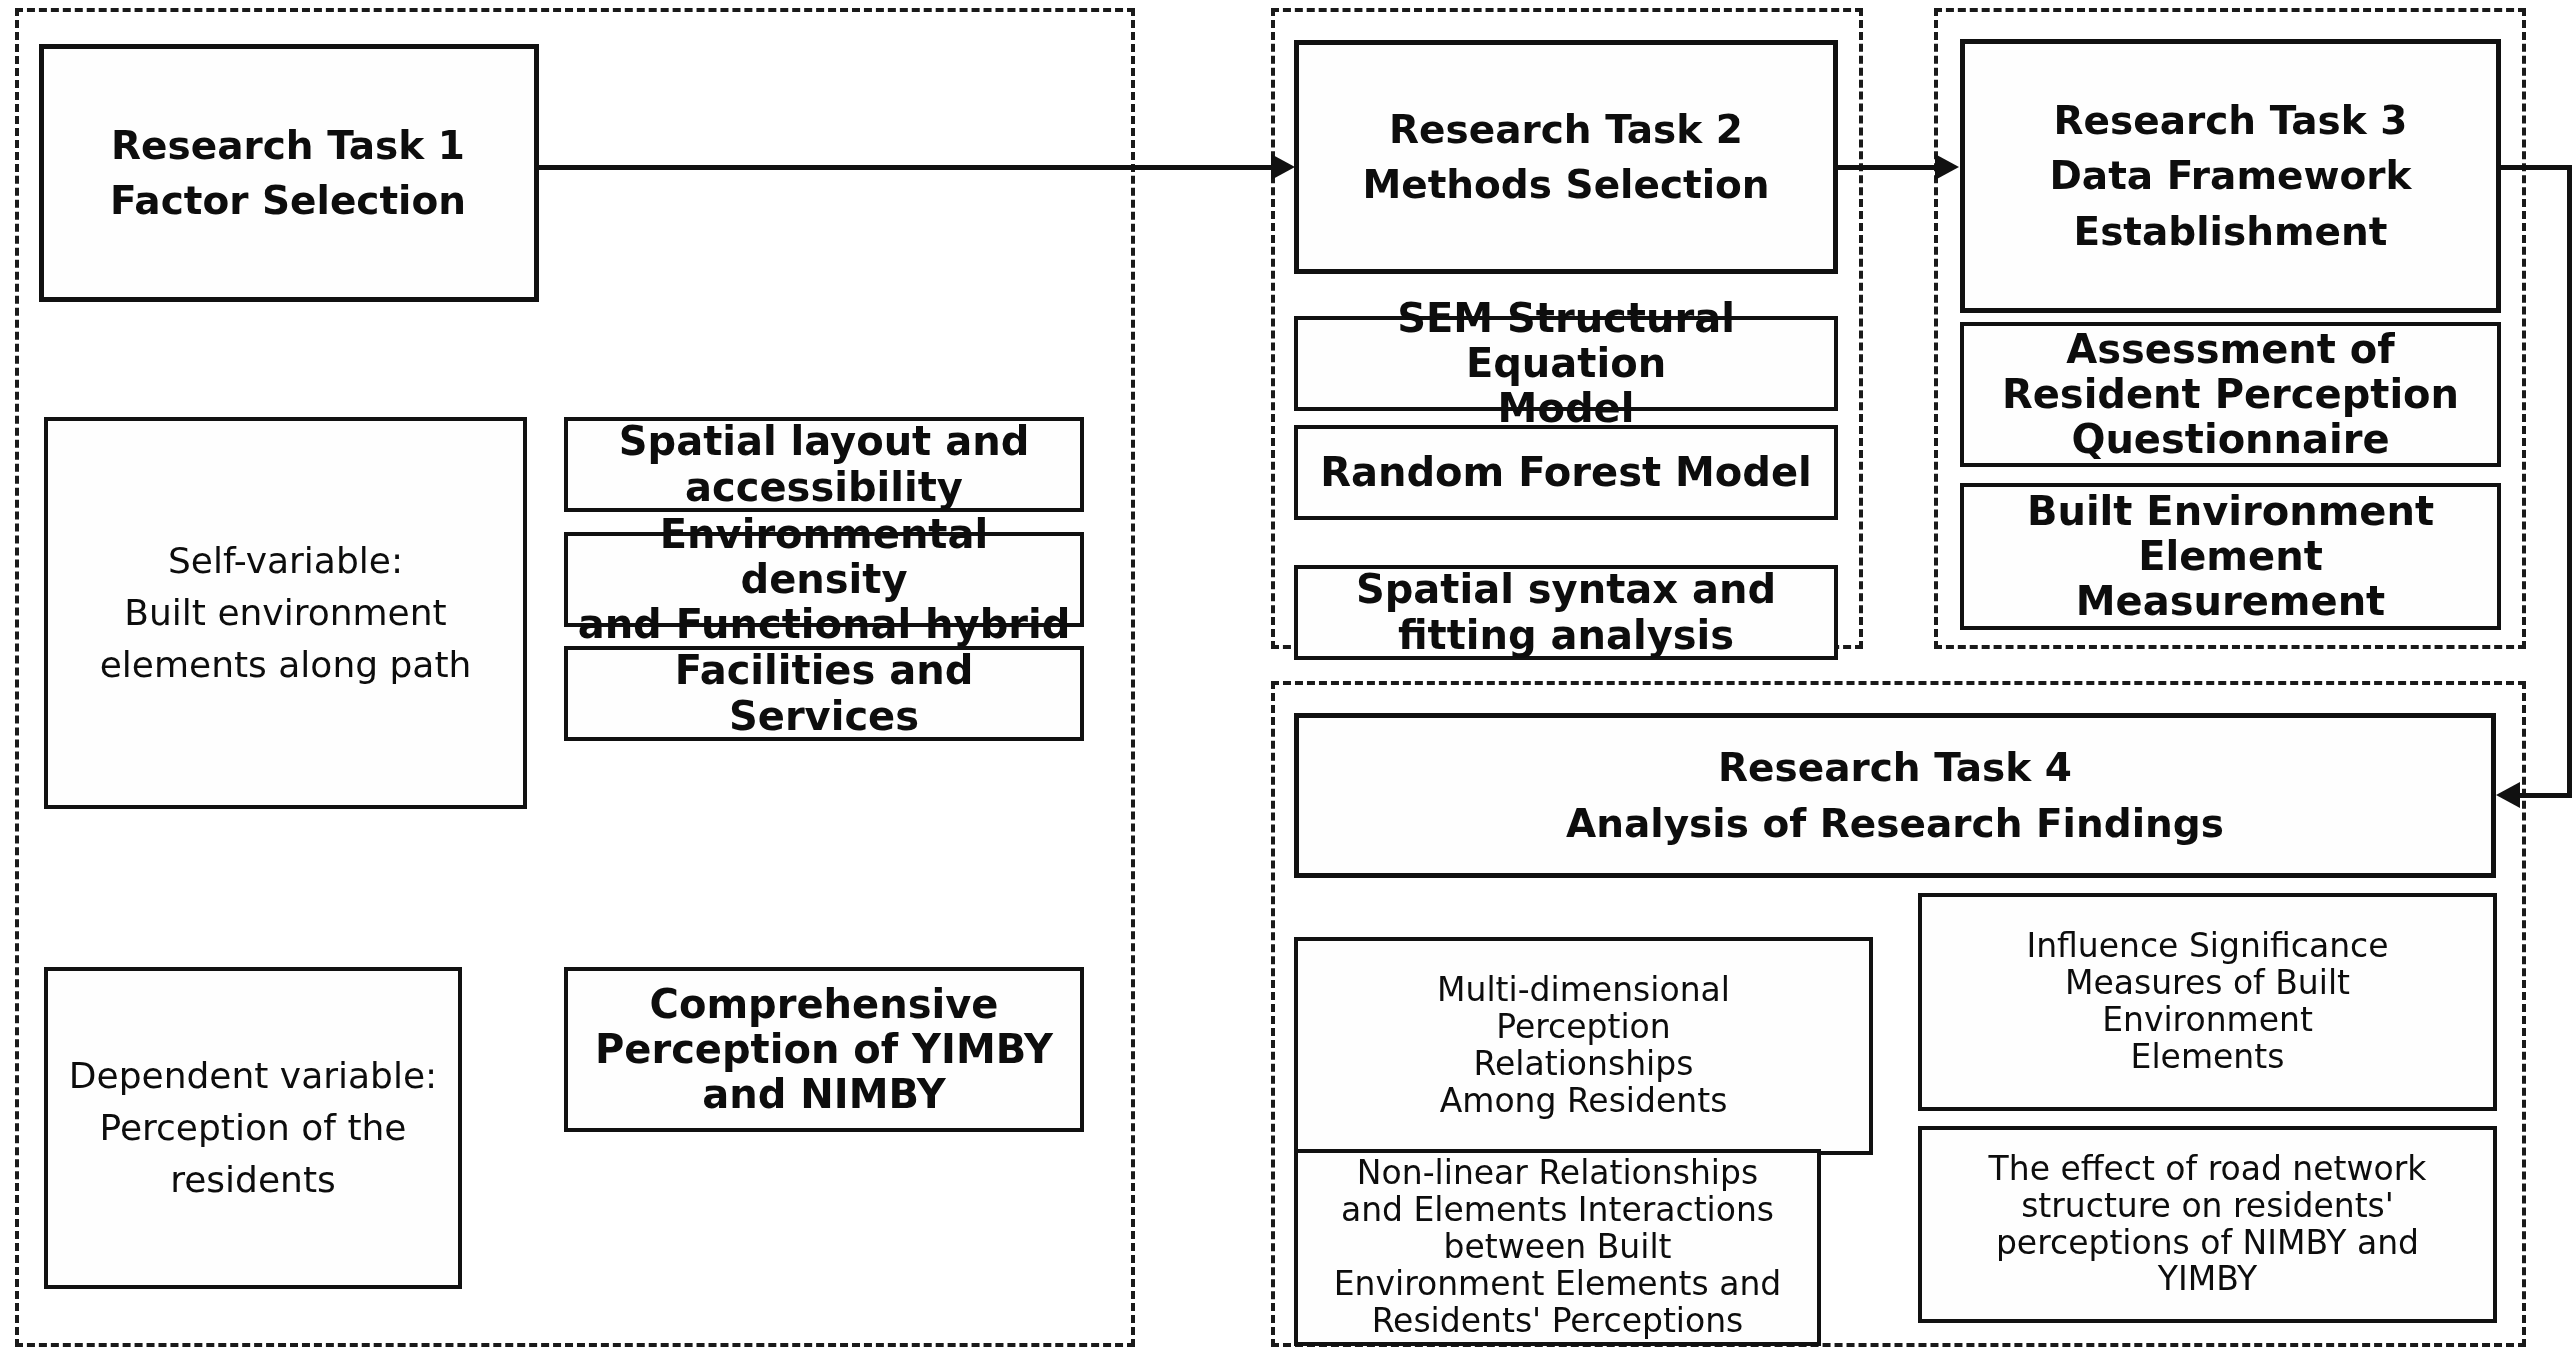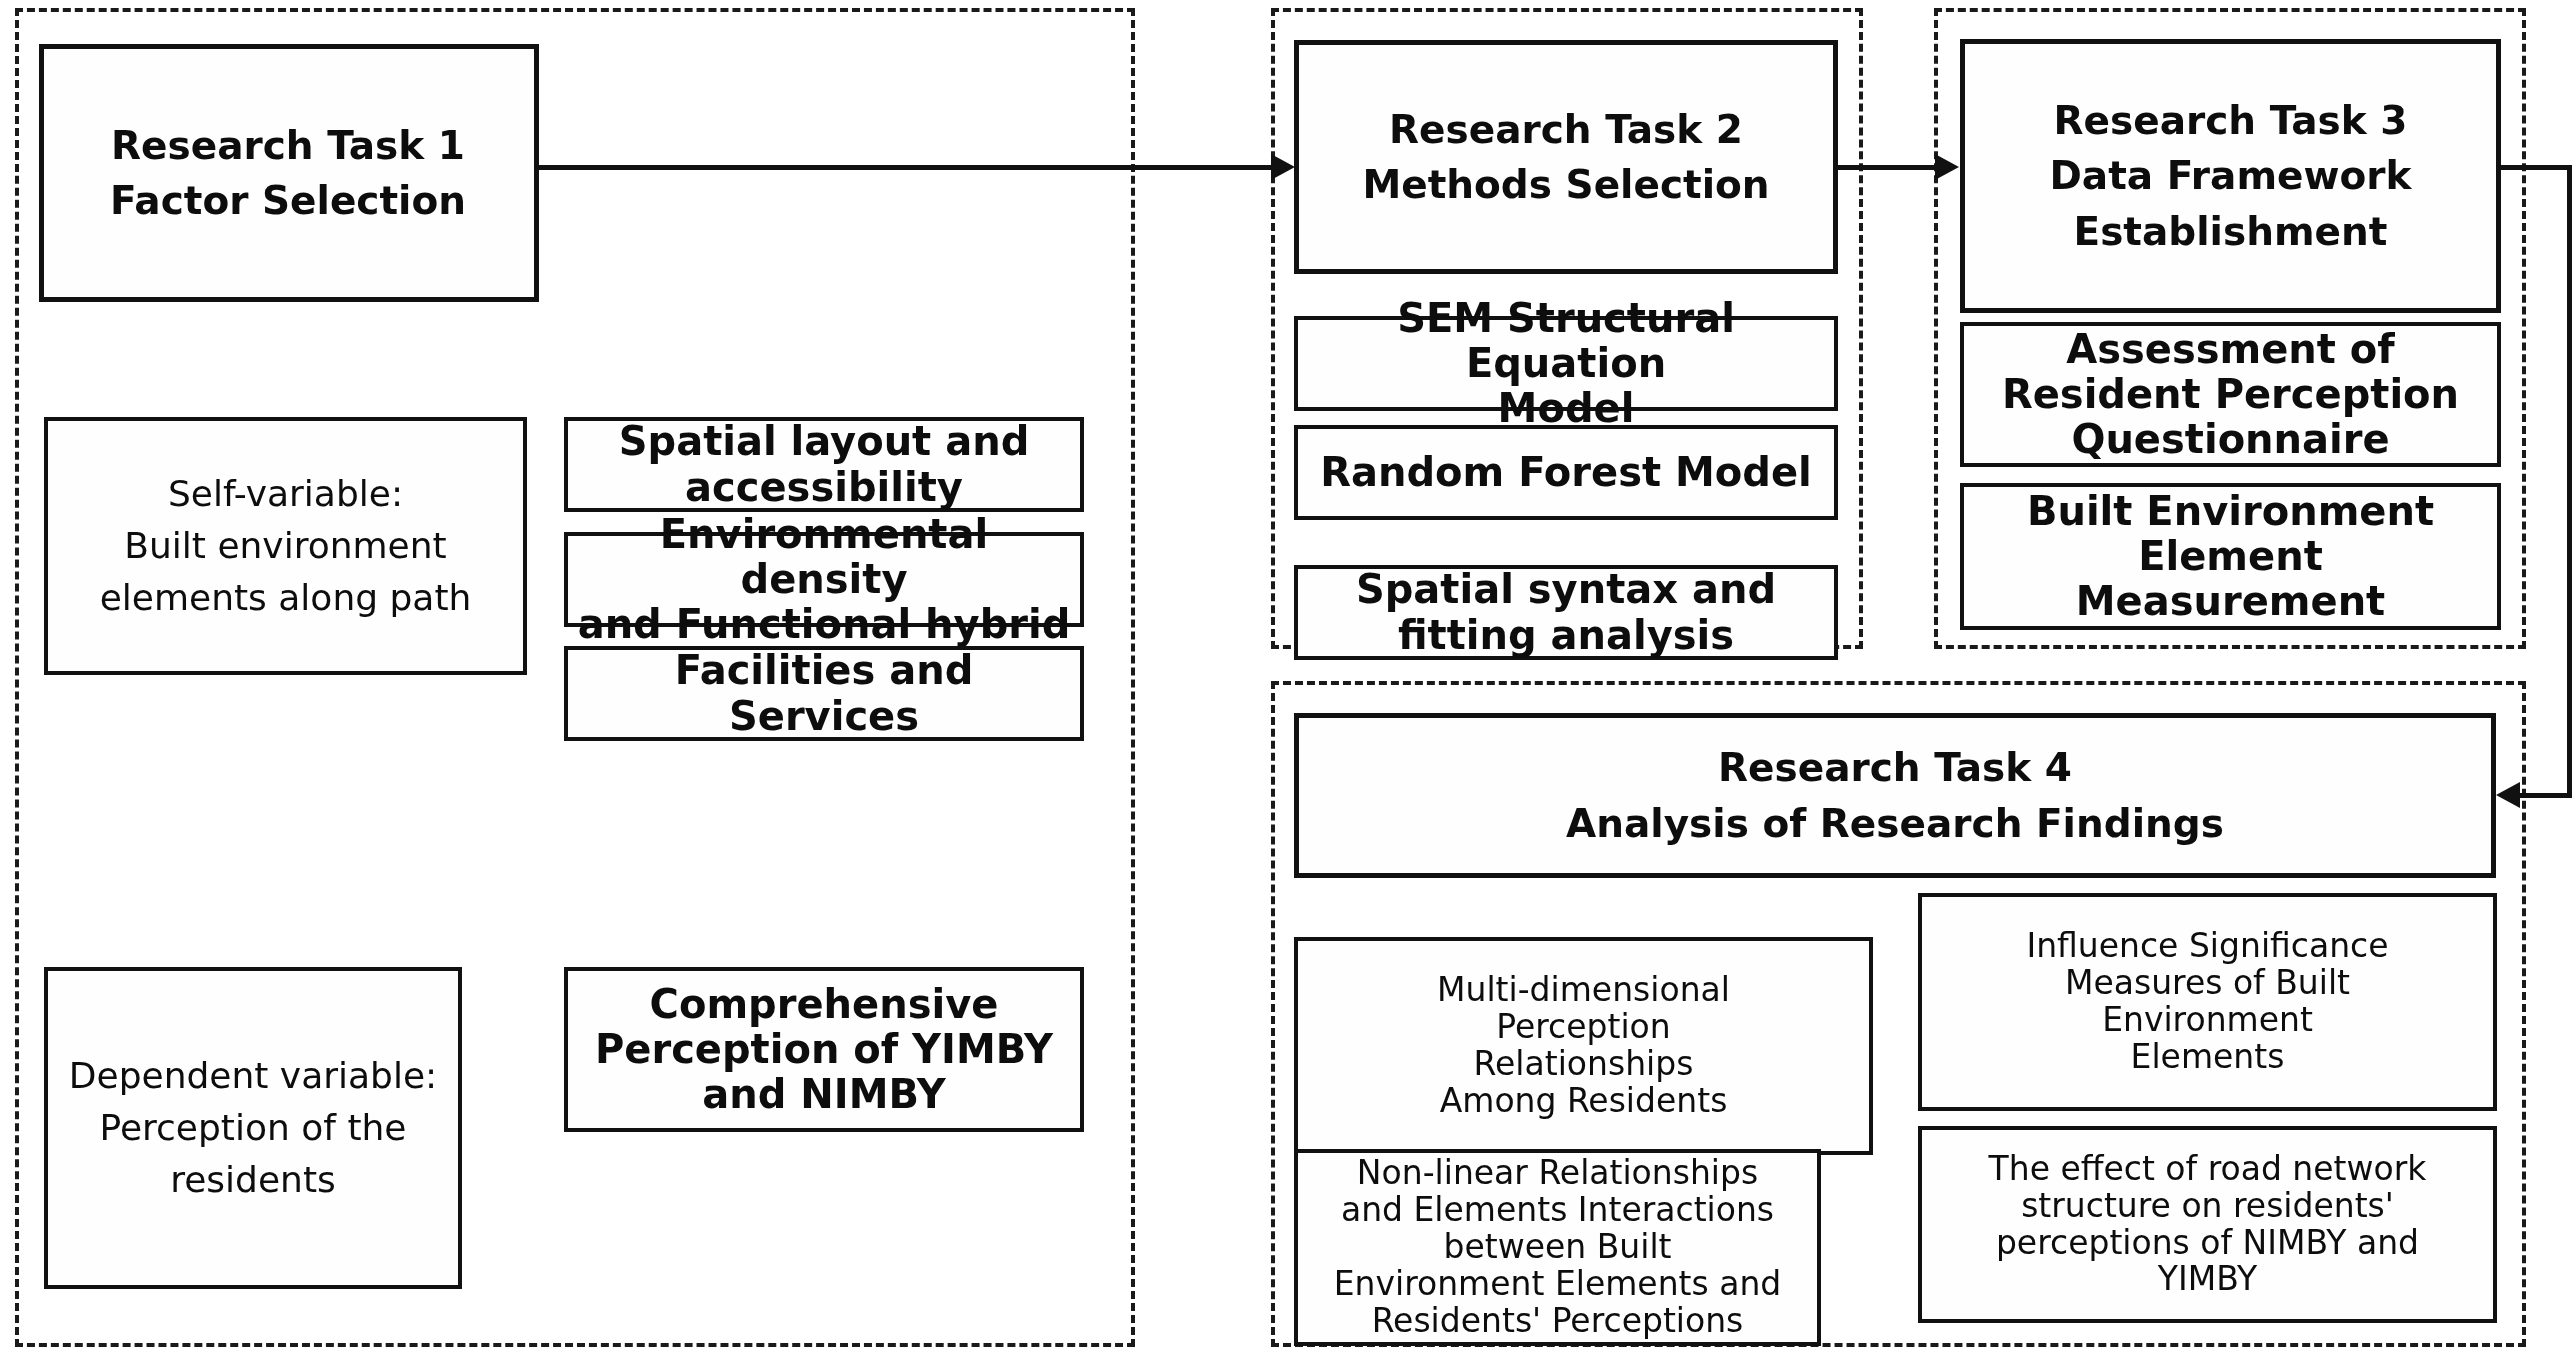--- a/index.html
+++ b/index.html
@@ -103,7 +103,7 @@
 Factor Selection</span>
   </div>
 
-  <div class="box plain-box" style="left:44px; top:417px; width:483px; height:258px;">
+  <div class="box plain-box" style="left:44px; top:417px; width:483px; height:392px;">
     <span class="txt">Self-variable:
 Built environment
 elements along path</span>

